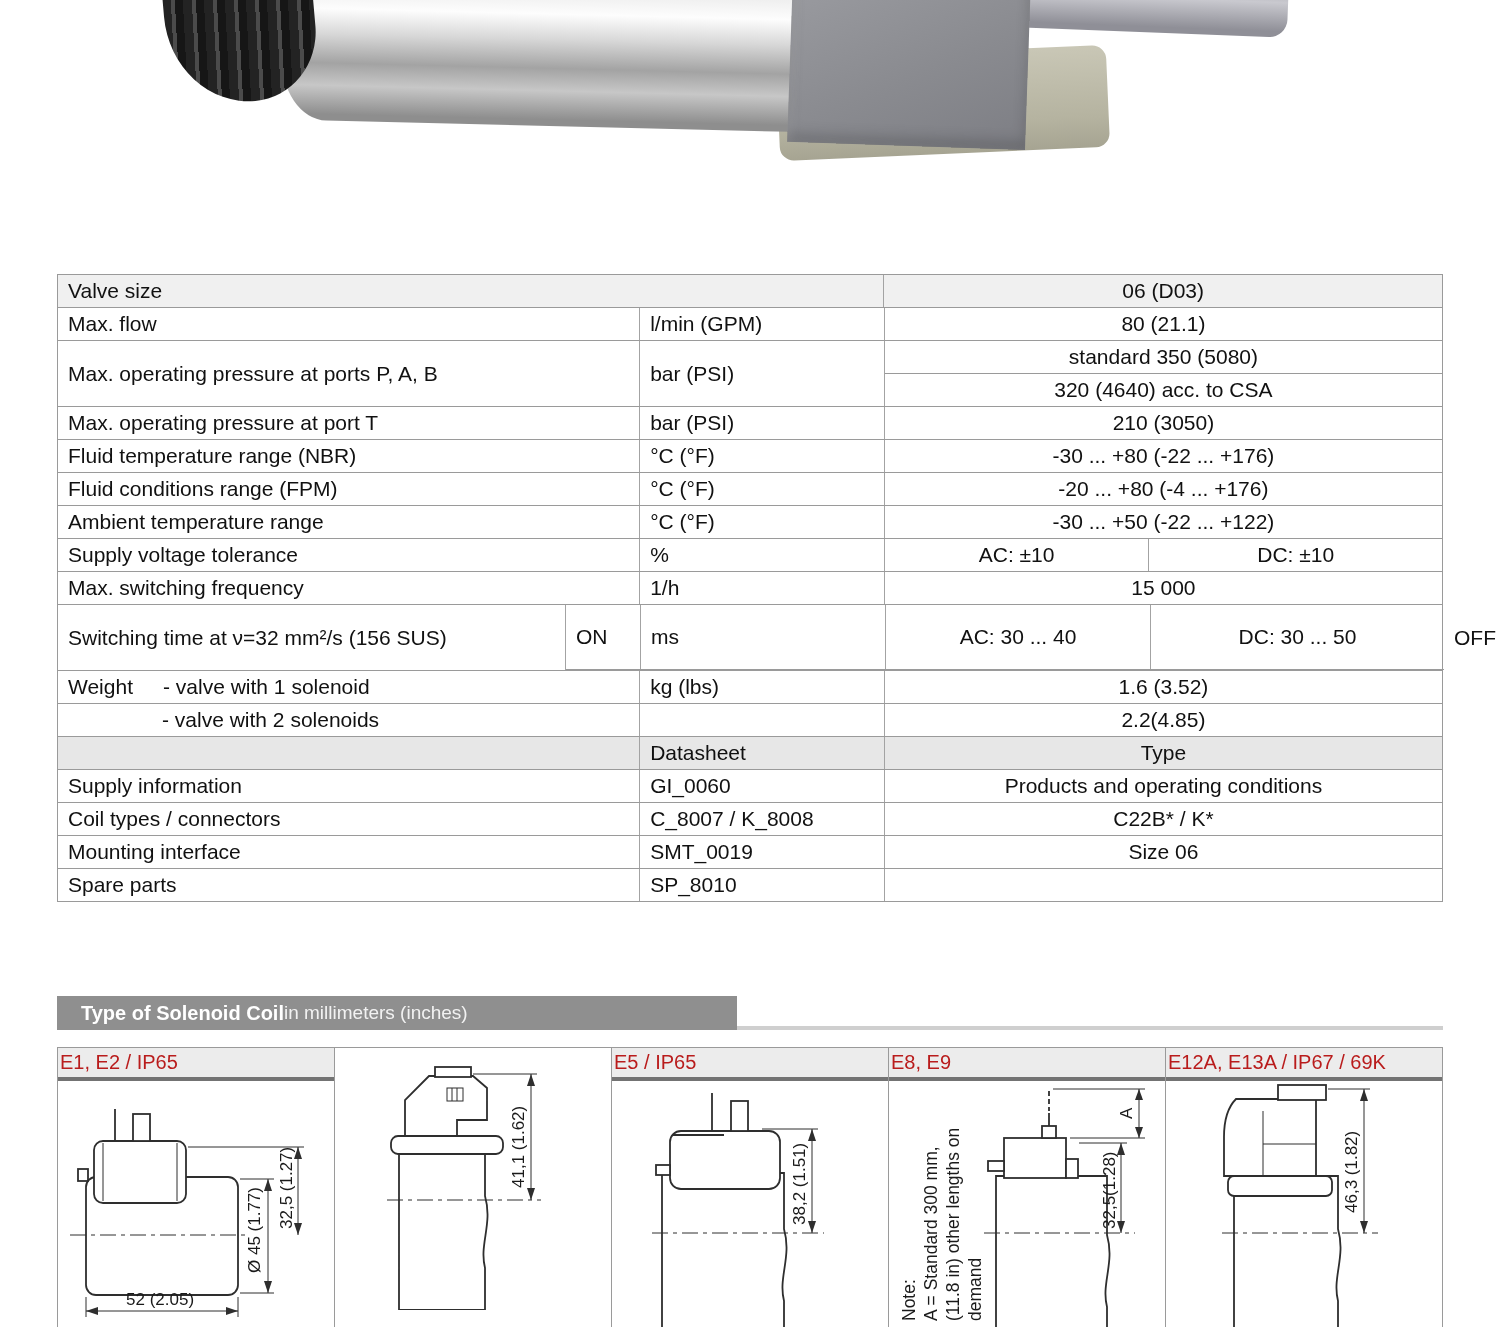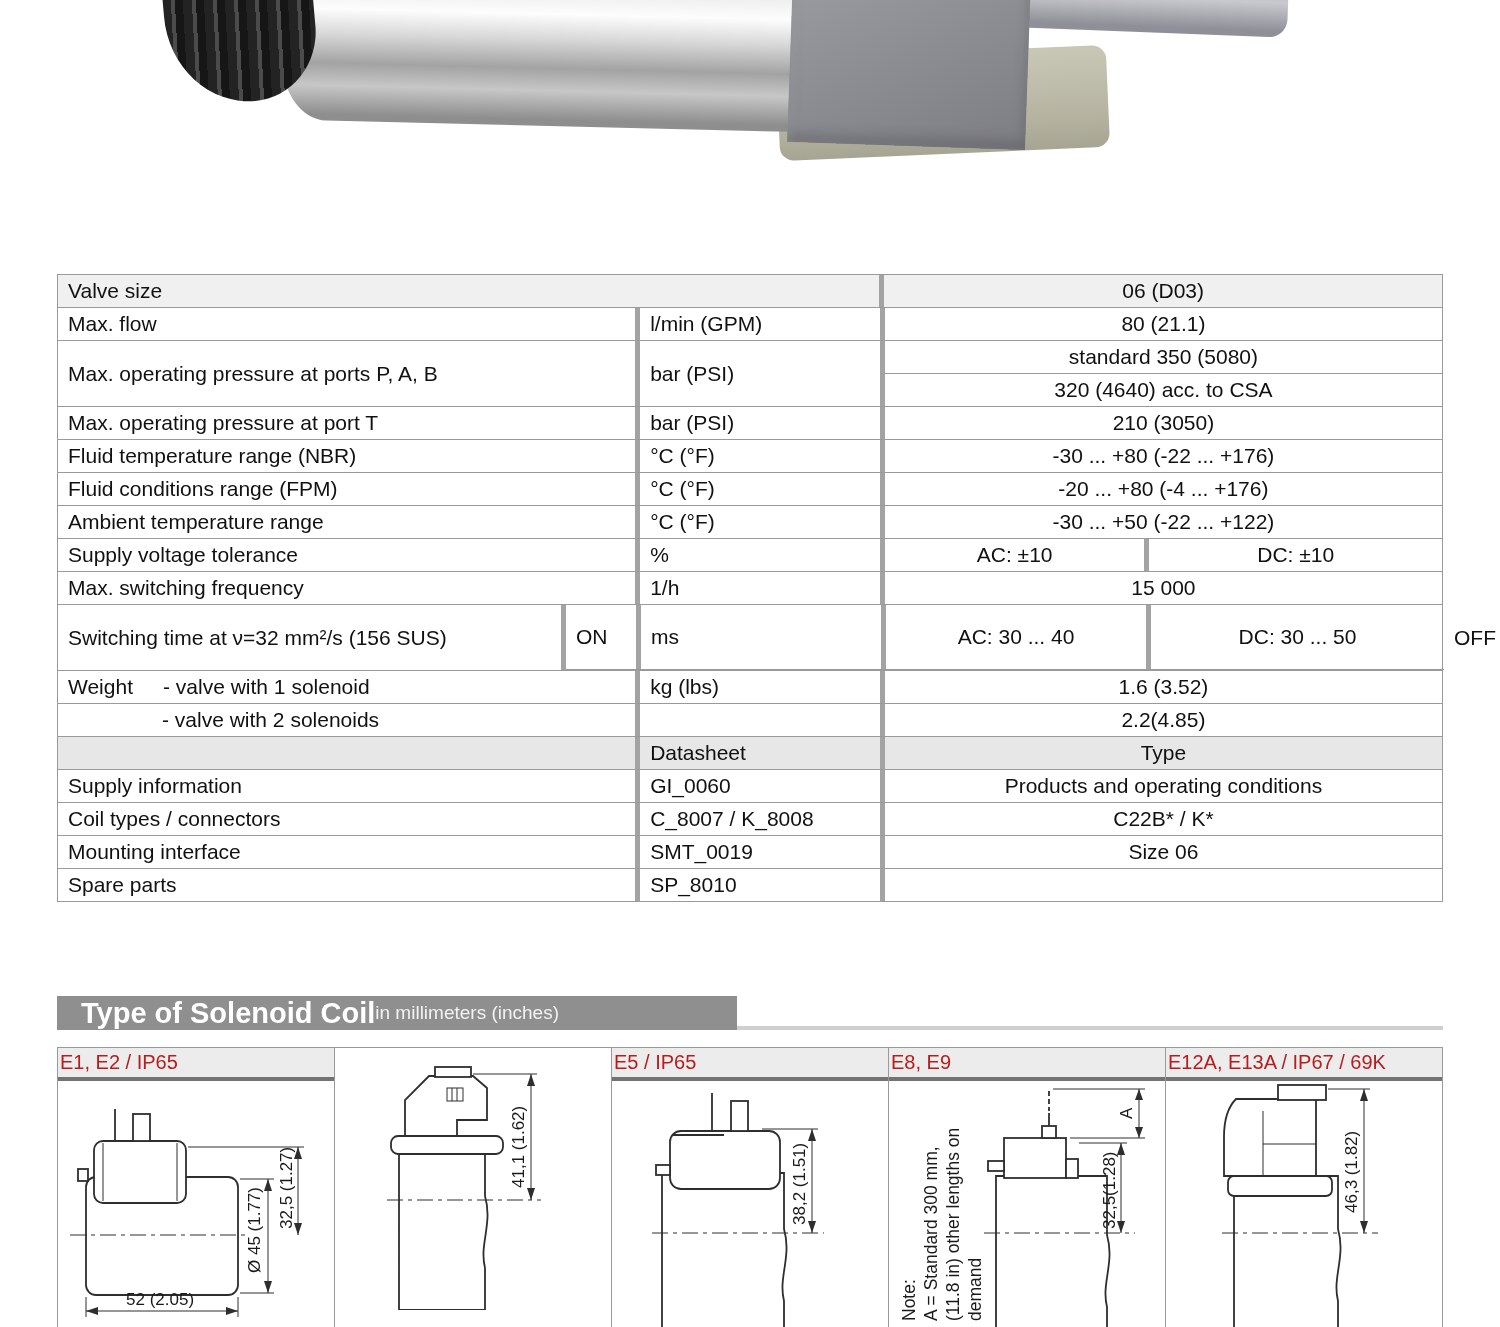--- a/index.html
+++ b/index.html
@@ -50,7 +50,7 @@
   .tr.shade1 { background:#f0f0f0; }
   .tr.shade2 { background:#e7e7e7; }
   .td {
-    border-right:5px solid #a3a3a3; display:flex; align-items:center;
+    border-right:1px solid #a3a3a3; display:flex; align-items:center;
     padding:0 10px; overflow:hidden; white-space:nowrap;
   }
   .td.last { border-right:none; }

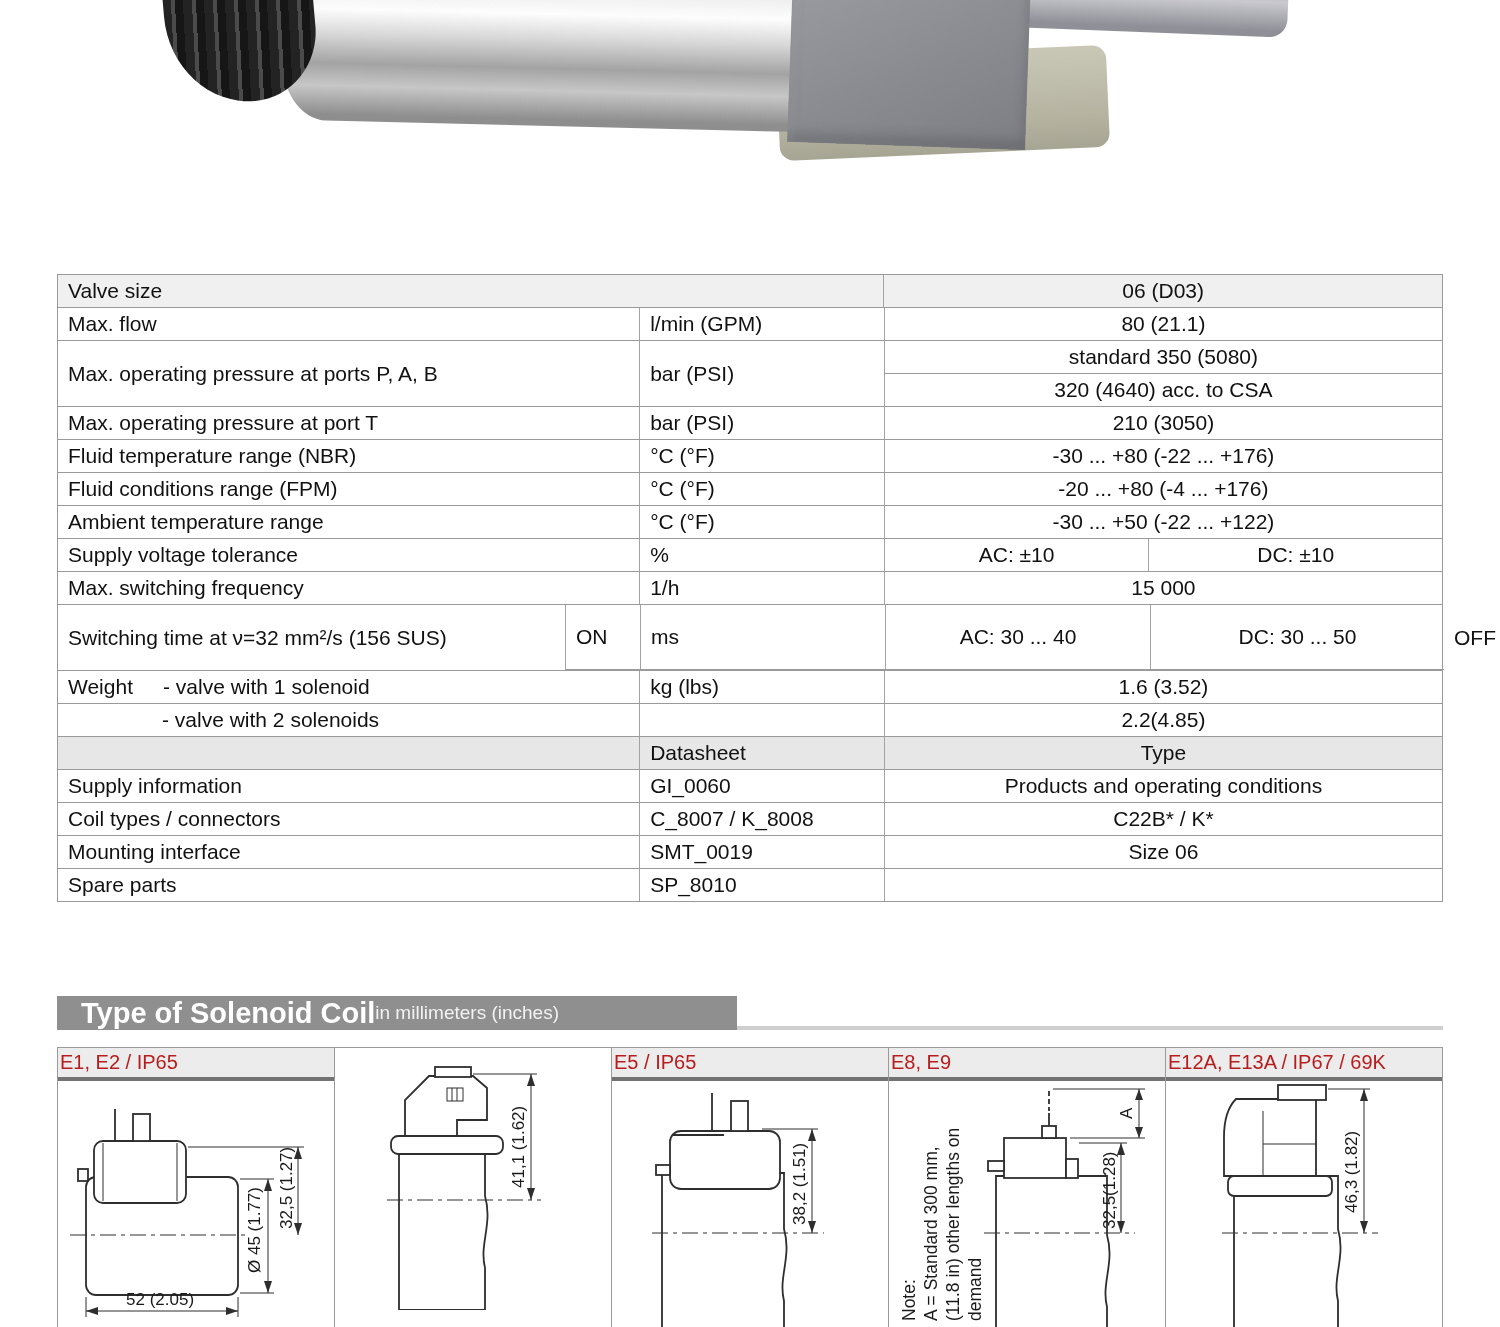--- a/index.html
+++ b/index.html
@@ -77,7 +77,7 @@
     background:#8f8f8f; color:#fff; display:flex; align-items:center;
     padding-left:24px;
   }
-  .secbar .t1 { font-weight:bold; font-size:29px; }
+  .secbar .t1 { font-weight:bold; font-size:20px; }
   .secbar .t2 { font-size:19px; color:#f2f2f2; }
   .secstrip {
     position:absolute; left:737px; top:1026px; width:706px; height:4px;

